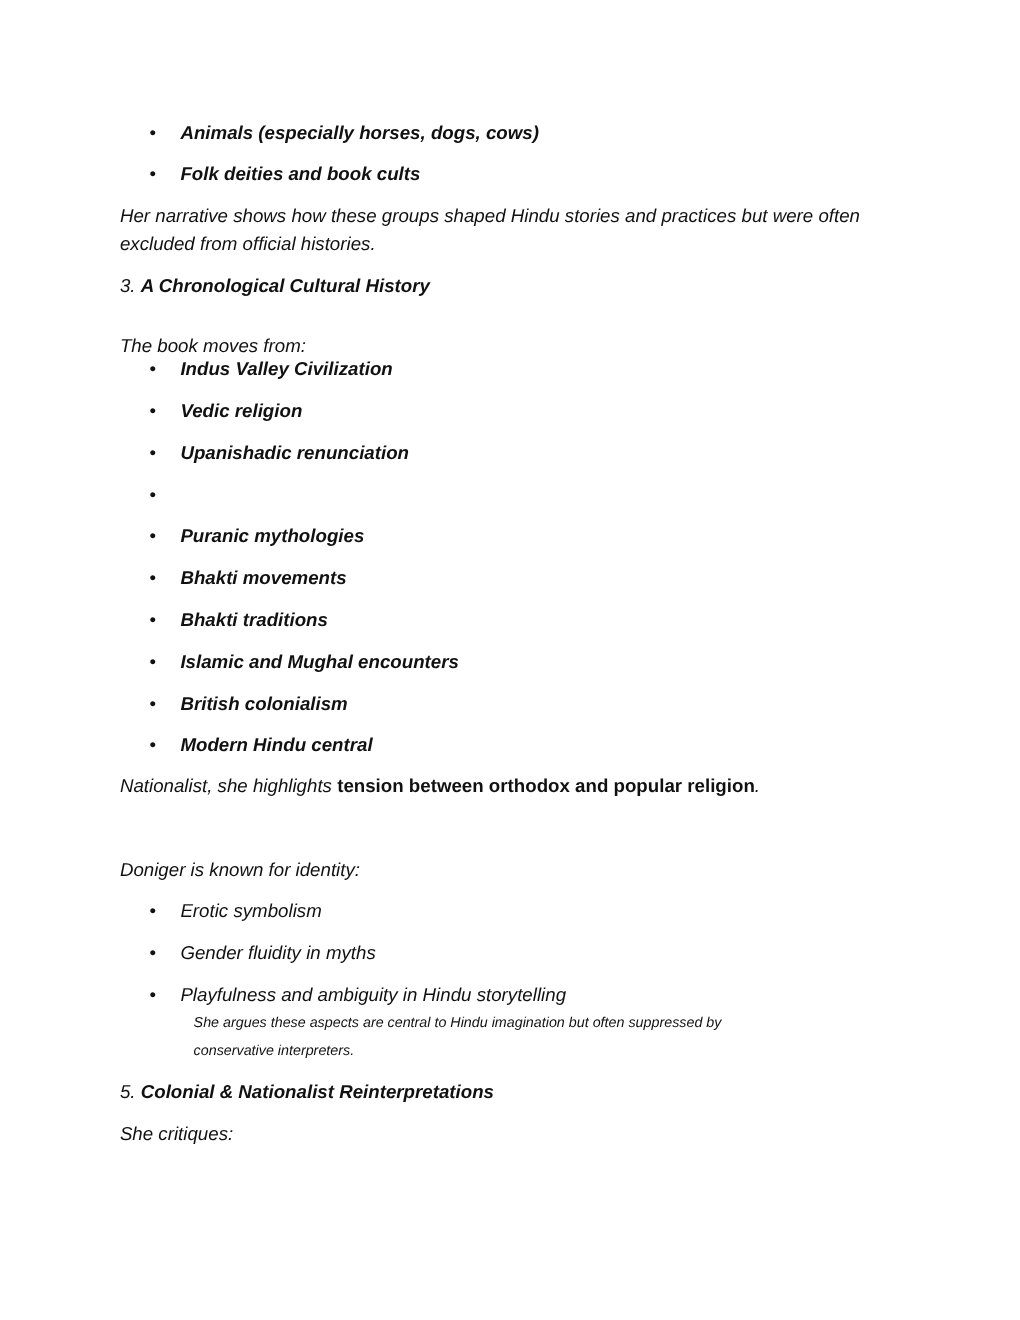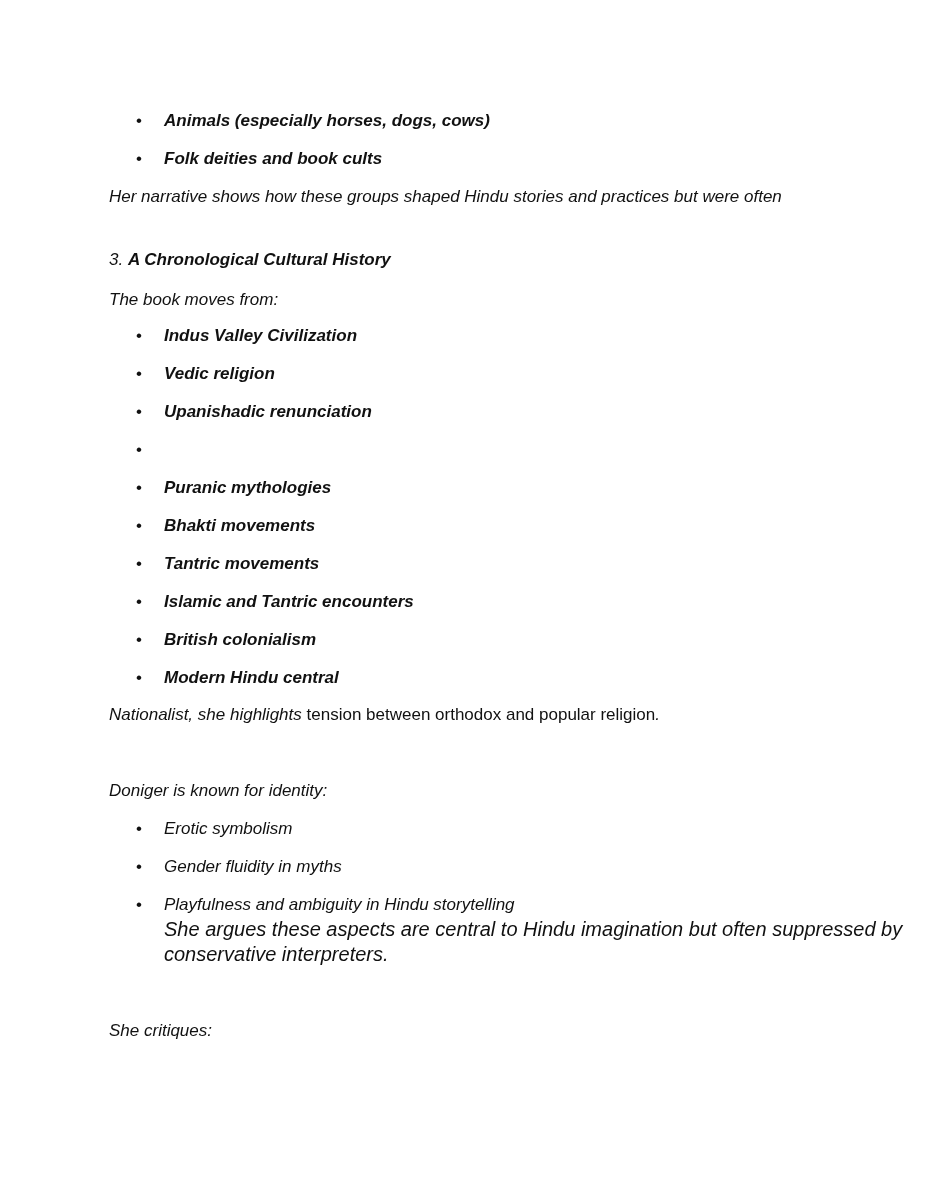--- a/index.html
+++ b/index.html
@@ -29,6 +29,7 @@
   </div>
 
   <div class="line" style="top:184px">Her narrative shows how these groups shaped Hindu stories and practices but were often</div>
+  <div class="line" style="top:209px">excluded from official histories.</div>
 
   <div class="line" style="top:247px">
     <span>3.</span>

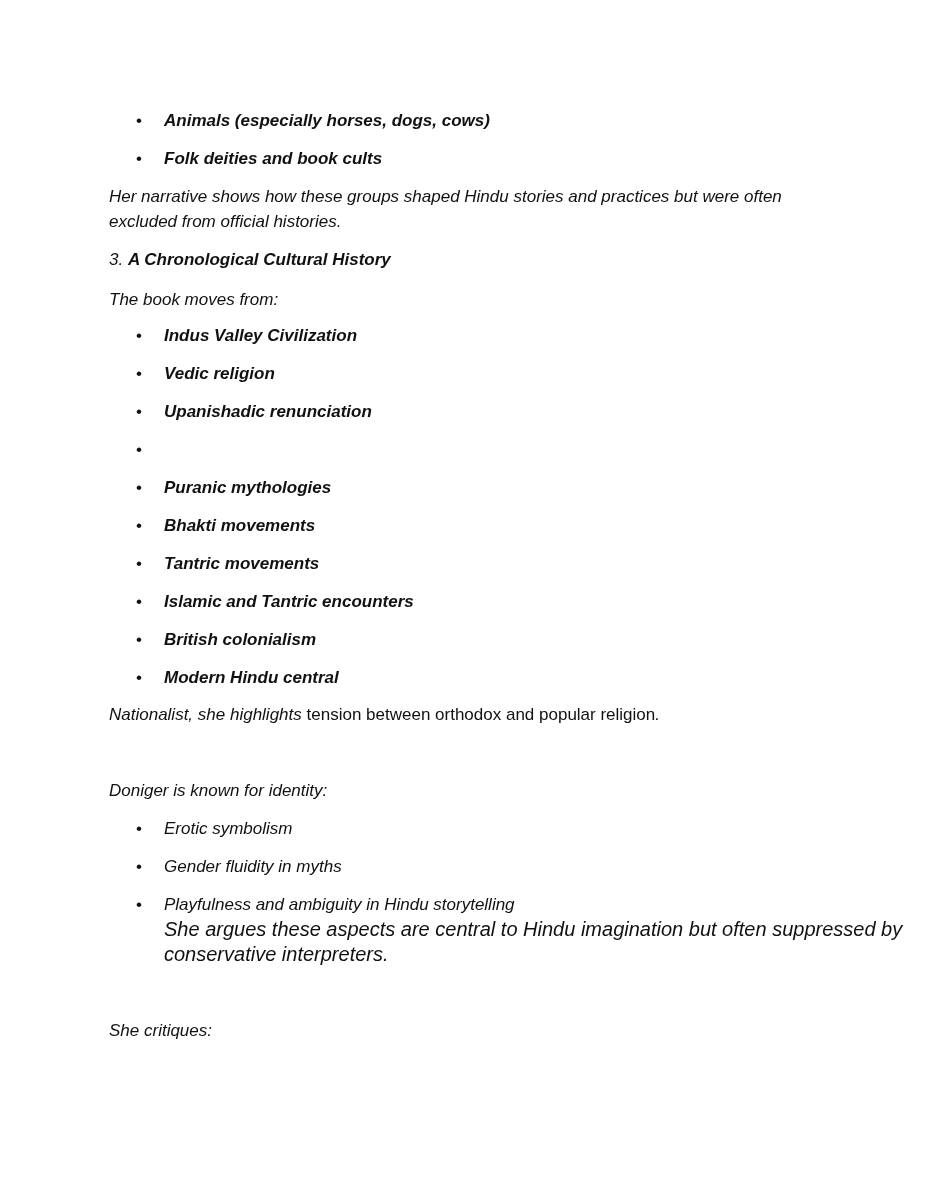--- a/index.html
+++ b/index.html
@@ -36,7 +36,7 @@
     <span class="bold">A Chronological Cultural History</span>
   </div>
 
-  <div class="line" style="top:287px">The book moves from:</div>
+  <div class="line" style="top:302px">The book moves from:</div>
 
   <div class="bullet-row" style="top:323px">
     <span class="bullet">•</span>

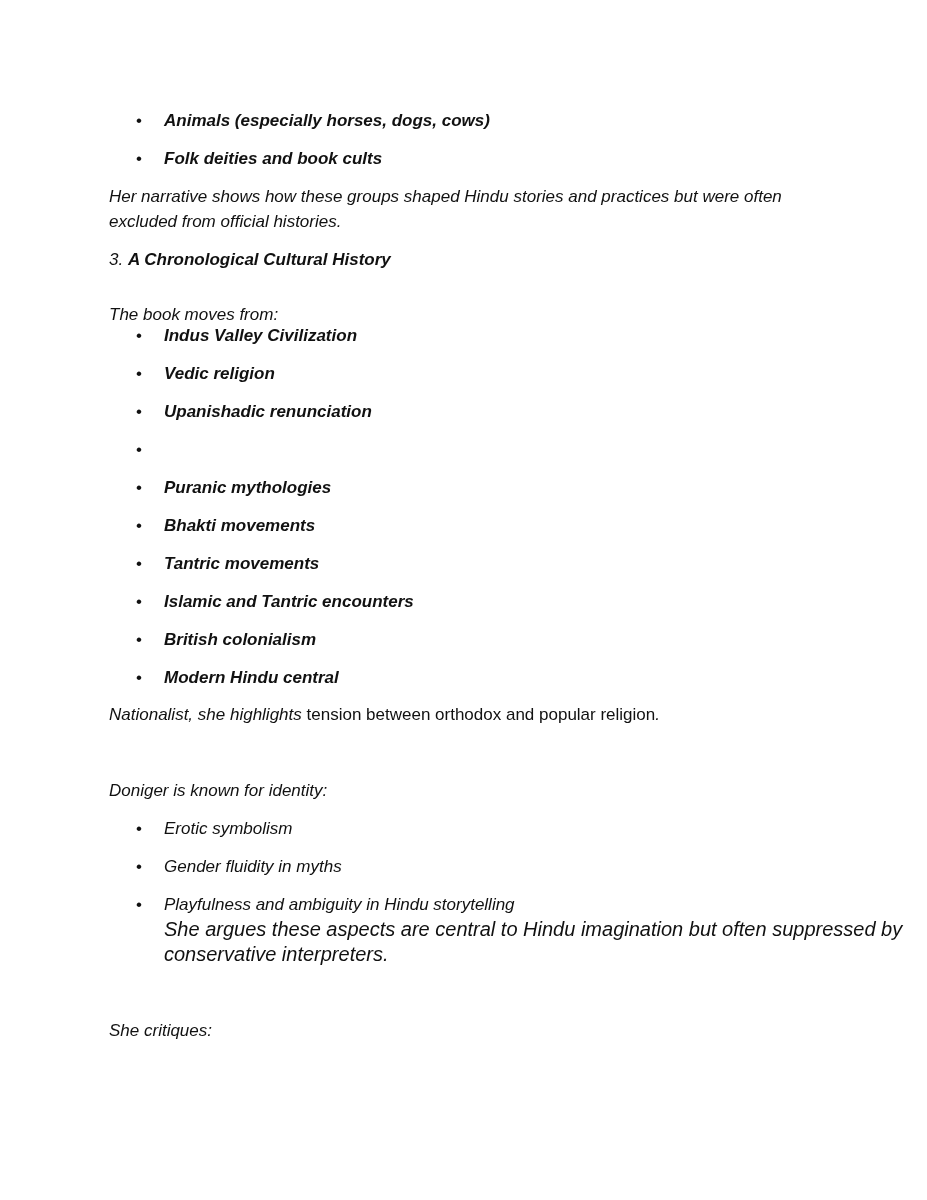--- a/index.html
+++ b/index.html
@@ -63,7 +63,7 @@
   </div>
   <div class="bullet-row" style="top:551px">
     <span class="bullet">•</span>
-    <span class="btext bold">Tantric movements</span>
+    <span class="btext bold">Bhakti traditions</span>
   </div>
   <div class="bullet-row" style="top:589px">
     <span class="bullet">•</span>

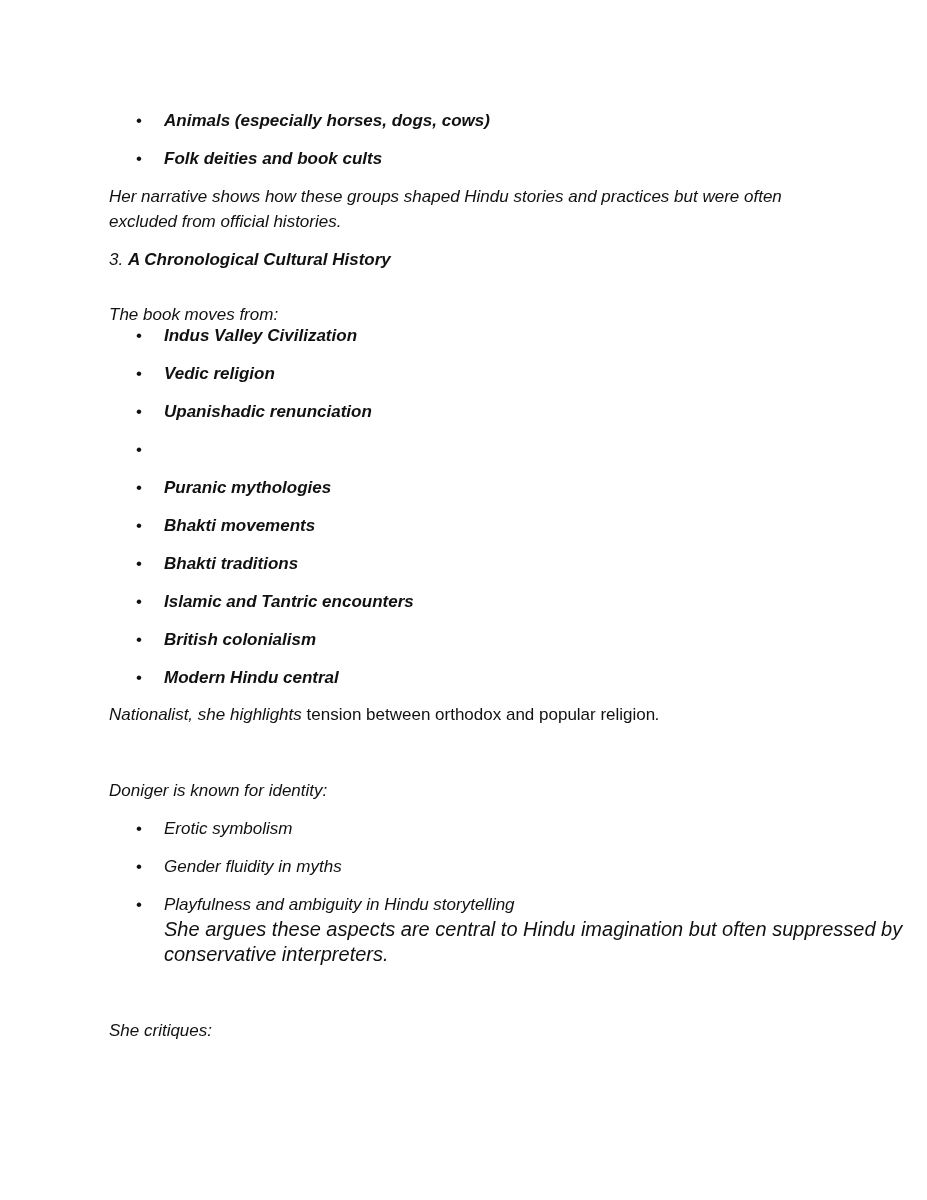--- a/index.html
+++ b/index.html
@@ -67,7 +67,7 @@
   </div>
   <div class="bullet-row" style="top:589px">
     <span class="bullet">•</span>
-    <span class="btext bold">Islamic and Tantric encounters</span>
+    <span class="btext bold">Islamic and Mughal encounters</span>
   </div>
   <div class="bullet-row" style="top:627px">
     <span class="bullet">•</span>

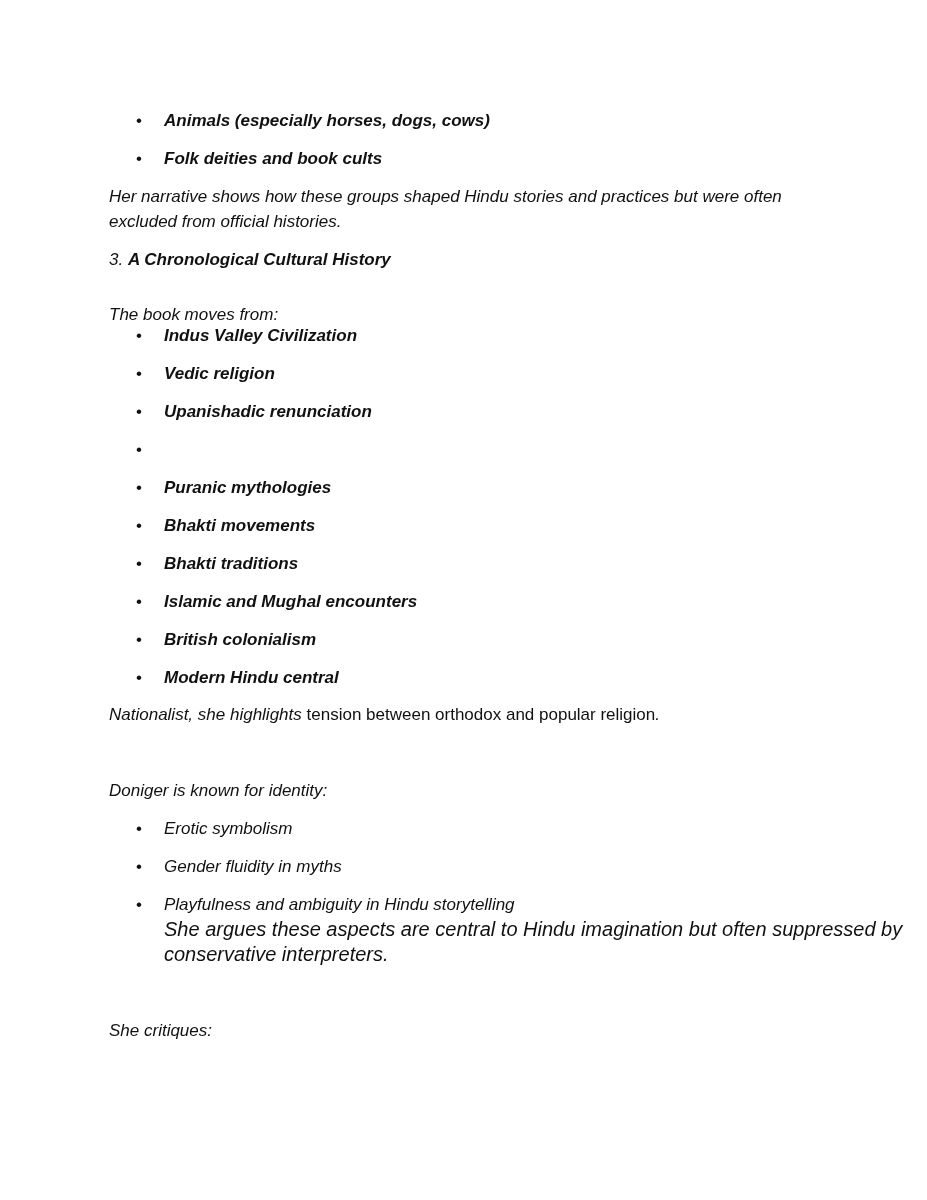--- a/index.html
+++ b/index.html
@@ -12,7 +12,7 @@
     .btext { position: absolute; left: 164px; top: 0; font-size: 17px; line-height: 25px; font-style: italic; white-space: nowrap; text-align: right; }
     .bold { font-weight: bold; }
     .cont { position: absolute; left: 164px; font-size: 20px; line-height: 25px; font-style: italic; white-space: nowrap; }
-    .upright-bold { font-weight: normal; font-style: normal; }
+    .upright-bold { font-weight: bold; font-style: normal; }
   </style>
 </head>
 <body>

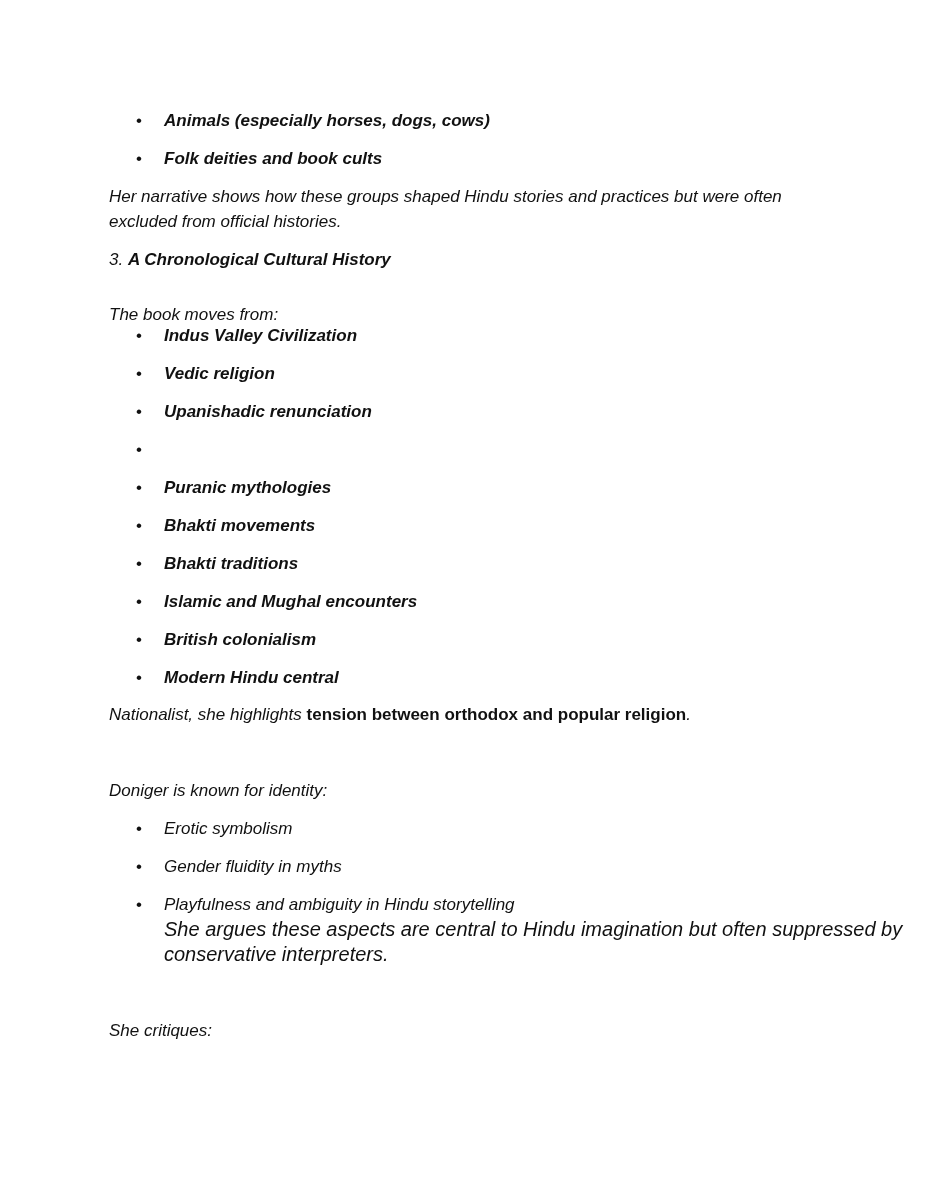--- a/index.html
+++ b/index.html
@@ -11,7 +11,7 @@
     .bullet { position: absolute; left: 136px; top: 0; font-size: 17px; line-height: 25px; font-style: normal; }
     .btext { position: absolute; left: 164px; top: 0; font-size: 17px; line-height: 25px; font-style: italic; white-space: nowrap; text-align: right; }
     .bold { font-weight: bold; }
-    .cont { position: absolute; left: 164px; font-size: 20px; line-height: 25px; font-style: italic; white-space: nowrap; }
+    .cont { position: absolute; left: 176px; font-size: 13px; line-height: 25px; font-style: italic; white-space: nowrap; }
     .upright-bold { font-weight: bold; font-style: normal; }
   </style>
 </head>

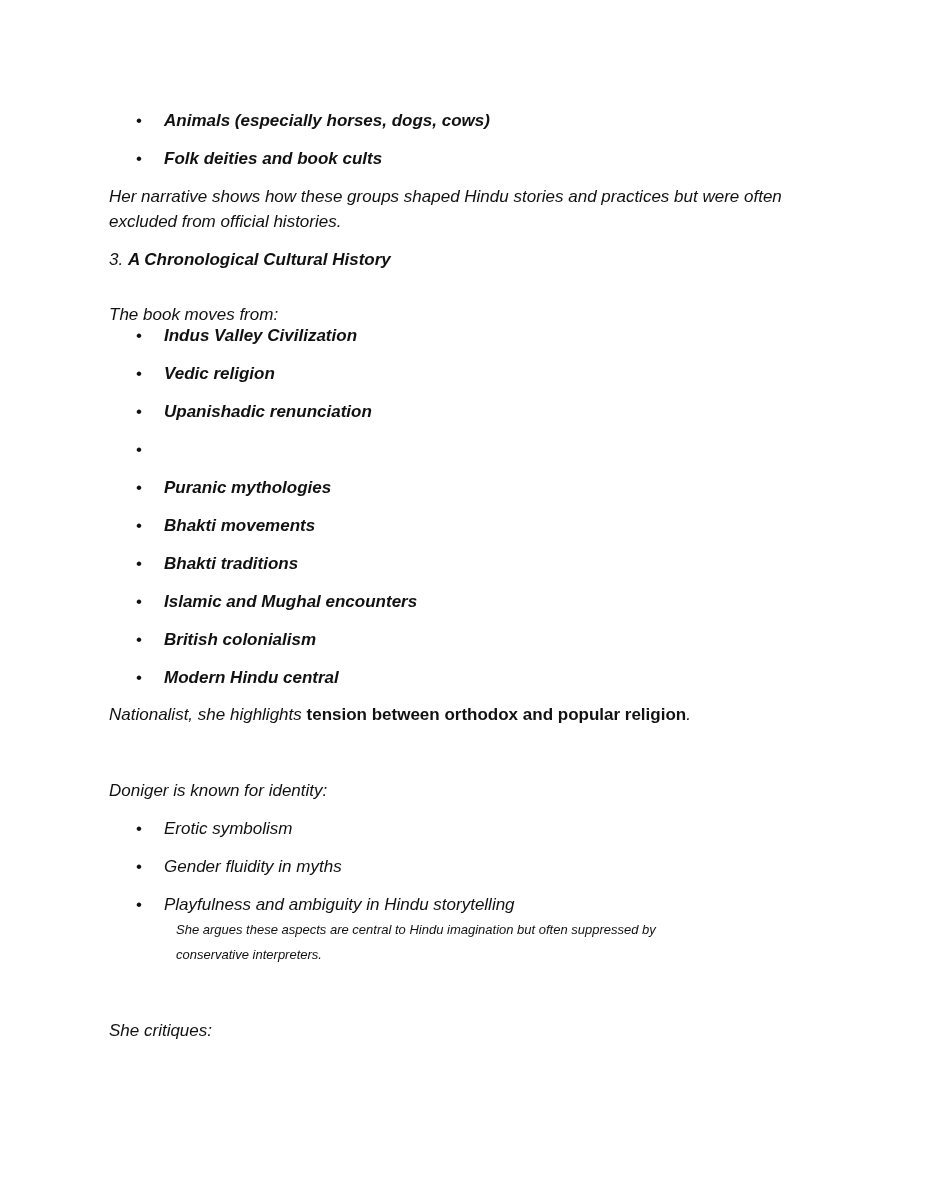--- a/index.html
+++ b/index.html
@@ -100,6 +100,10 @@
   <div class="cont" style="top:917px">She argues these aspects are central to Hindu imagination but often suppressed by</div>
   <div class="cont" style="top:942px">conservative interpreters.</div>
 
+  <div class="line" style="top:980px">
+    <span>5.</span>
+    <span class="bold">Colonial &amp; Nationalist Reinterpretations</span>
+  </div>
 
   <div class="line" style="top:1018px">She critiques:</div>
 

